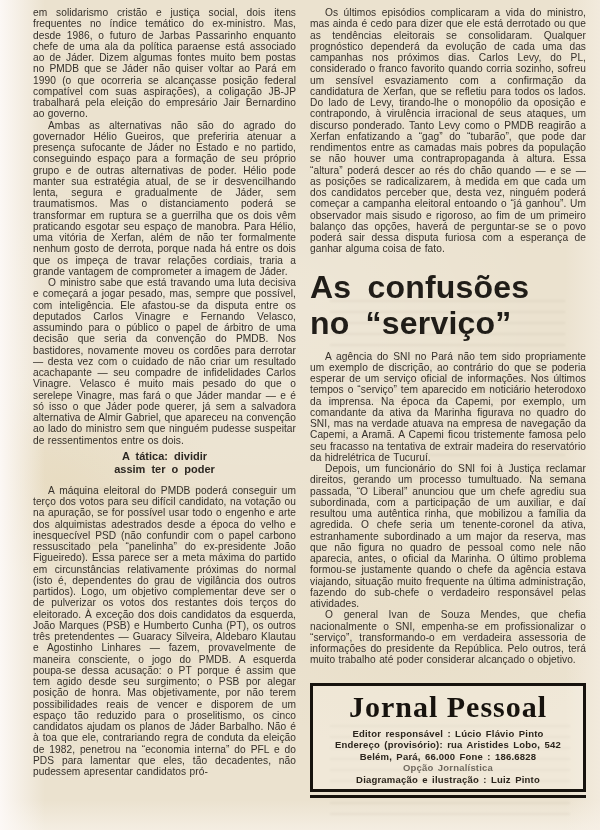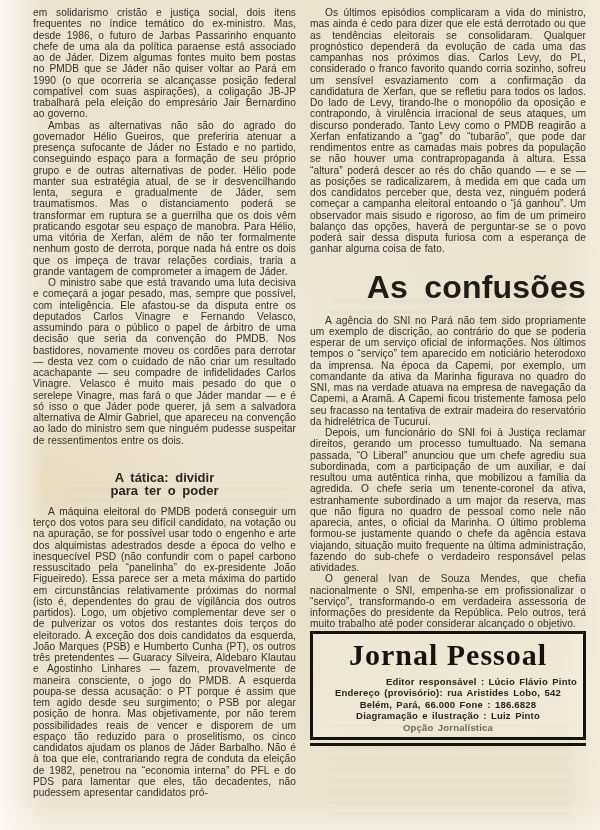--- a/index.html
+++ b/index.html
@@ -57,7 +57,7 @@
     font-weight: 700;
     font-size: 32px;
     line-height: 36px;
-    text-align: right;
+    text-align: left;
     margin: 14px 0 10px;
     color: #201d18;
     word-spacing: 7px;

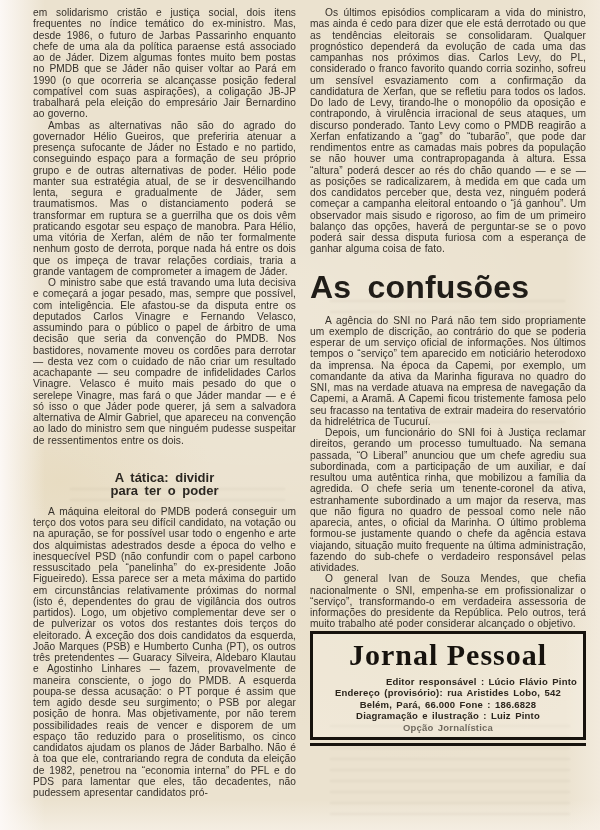--- a/index.html
+++ b/index.html
@@ -132,6 +132,7 @@
 
       <h1 class="headline">
         <span>As confusões</span><br>
+        <span>no “serviço”</span>
       </h1>
 
       <p class="par">A agência do SNI no Pará não tem sido propriamente um exemplo de discrição, ao contrário do que se poderia esperar de um serviço oficial de informações. Nos últimos tempos o “serviço” tem aparecido em noticiário heterodoxo da imprensa. Na época da Capemi, por exemplo, um comandante da ativa da Marinha figurava no quadro do SNI, mas na verdade atuava na empresa de navegação da Capemi, a Aramã. A Capemi ficou tristemente famosa pelo seu fracasso na tentativa de extrair madeira do reservatório da hidrelétrica de Tucuruí.</p>

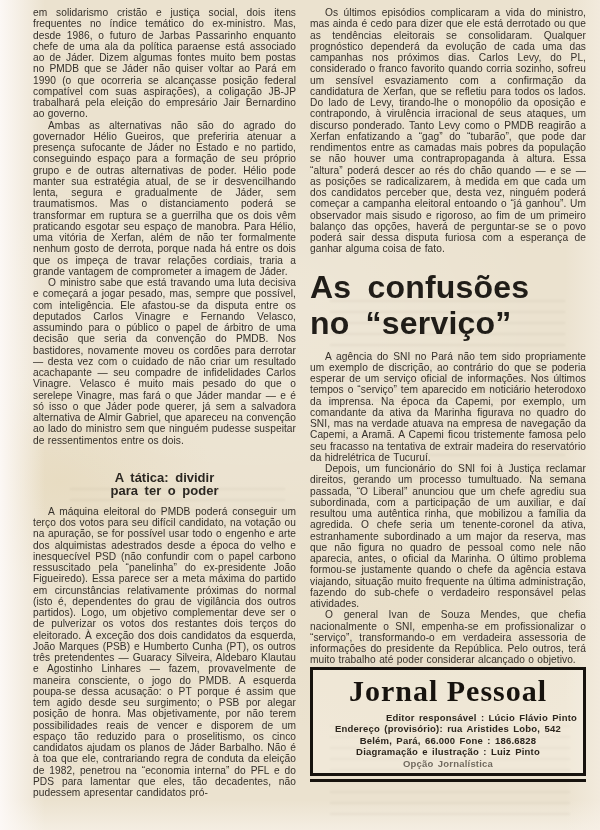--- a/index.html
+++ b/index.html
@@ -45,11 +45,11 @@
   }
   .par.first { text-indent: 0; }
   .subhead {
-    font-size: 13px;
+    font-size: 11px;
     line-height: 13px;
     font-weight: bold;
     text-align: center;
-    margin: 25px 0 9px;
+    margin: 4px 0 9px;
     color: #2b2722;
     word-spacing: 3px;
   }

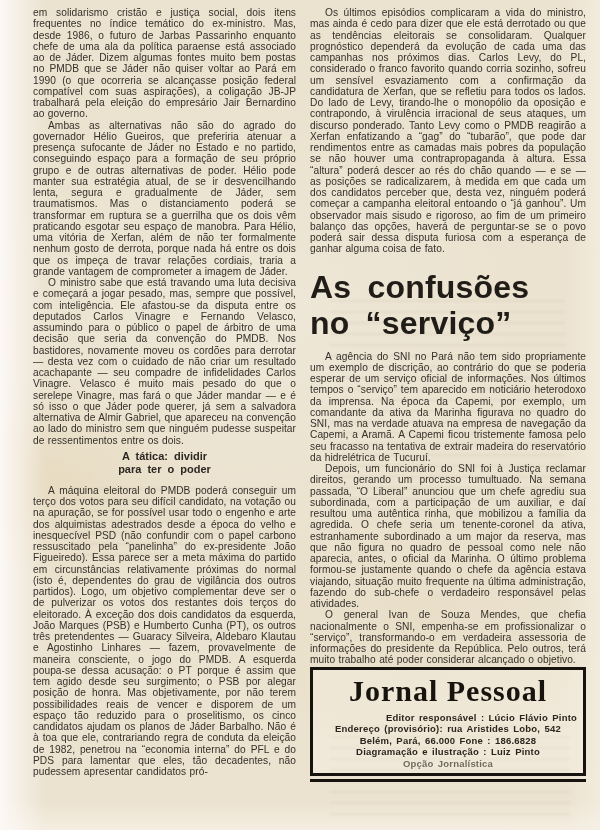--- a/index.html
+++ b/index.html
@@ -122,7 +122,7 @@
       <p class="par">O ministro sabe que está travando uma luta decisiva e começará a jogar pesado, mas, sempre que possível, com inteligência. Ele afastou-se da disputa entre os deputados Carlos Vinagre e Fernando Velasco, assumindo para o público o papel de árbitro de uma decisão que seria da convenção do PMDB. Nos bastidores, novamente moveu os cordões para derrotar — desta vez com o cuidado de não criar um resultado acachapante — seu compadre de infidelidades Carlos Vinagre. Velasco é muito mais pesado do que o serelepe Vinagre, mas fará o que Jáder mandar — e é só isso o que Jáder pode querer, já sem a salvadora alternativa de Almir Gabriel, que apareceu na convenção ao lado do ministro sem que ninguém pudesse suspeitar de ressentimentos entre os dois.</p>
       <h3 class="subhead">
         <span>A tática:  dividir</span><br>
-        <span>para ter o poder</span>
+        <span>assim ter o poder</span>
       </h3>
       <p class="par">A máquina eleitoral do PMDB poderá conseguir um terço dos votos para seu difícil candidato, na votação ou na apuração, se for possível usar todo o engenho e arte dos alquimistas adestrados desde a época do velho e inesquecível PSD (não confundir com o papel carbono ressuscitado pela “panelinha” do ex-presidente João Figueiredo). Essa parece ser a meta máxima do partido em circunstâncias relativamente próximas do normal (isto é, dependentes do grau de vigilância dos outros partidos). Logo, um objetivo complementar deve ser o de pulverizar os votos dos restantes dois terços do eleitorado. À exceção dos dois candidatos da esquerda, João Marques (PSB) e Humberto Cunha (PT), os outros três pretendentes — Guaracy Silveira, Aldebaro Klautau e Agostinho Linhares — fazem, provavelmente de maneira consciente, o jogo do PMDB. A esquerda poupa-se dessa acusação: o PT porque é assim que tem agido desde seu surgimento; o PSB por alegar posição de honra. Mas objetivamente, por não terem possibilidades reais de vencer e disporem de um espaço tão reduzido para o proselitismo, os cinco candidatos ajudam os planos de Jáder Barbalho. Não é à toa que ele, contrariando regra de conduta da eleição de 1982, penetrou na “economia interna” do PFL e do PDS para lamentar que eles, tão decadentes, não pudessem apresentar candidatos pró-</p>
     </div>

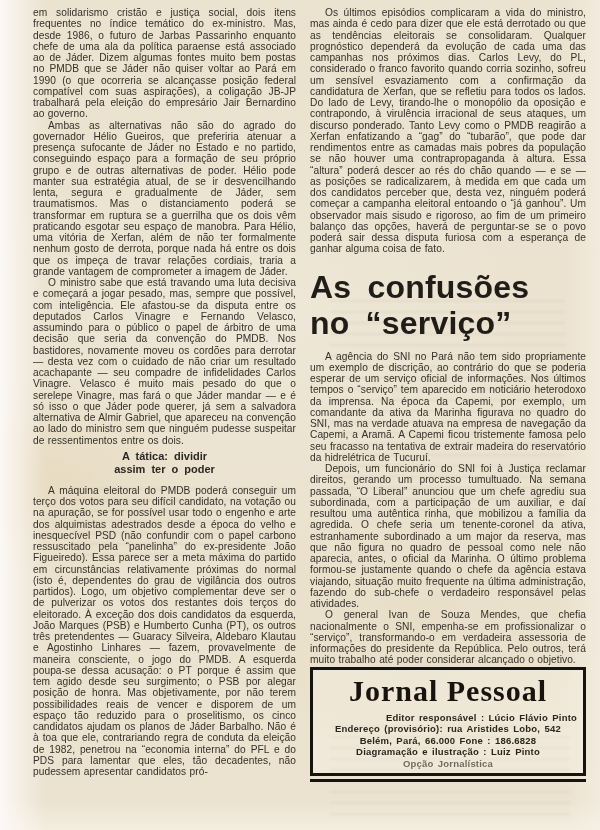--- a/index.html
+++ b/index.html
@@ -64,7 +64,7 @@
     letter-spacing: 0.2px;
   }
   .masthead {
-    margin-top: 1px;
+    margin-top: 17px;
     border: 3px solid #17130e;
     padding: 4px 6px 4px;
     text-align: center;

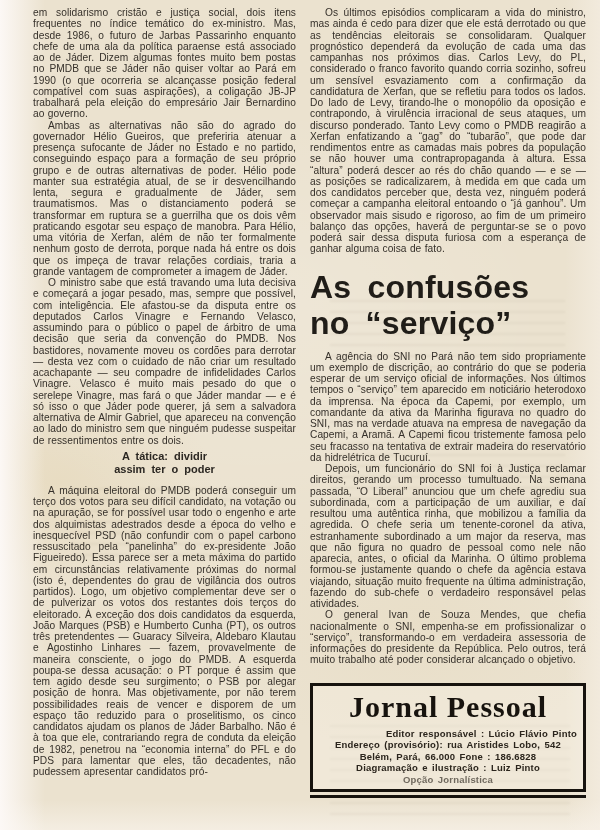--- a/index.html
+++ b/index.html
@@ -86,7 +86,7 @@
     letter-spacing: 0.2px;
     word-spacing: 1.5px;
   }
-  .masthead-line.first-line { margin-top: 4px; text-align: right; }
+  .masthead-line.first-line { margin-top: 4px; }
   .masthead-line.faded { opacity: 0.65; }
   .masthead-underline {
     height: 3px;

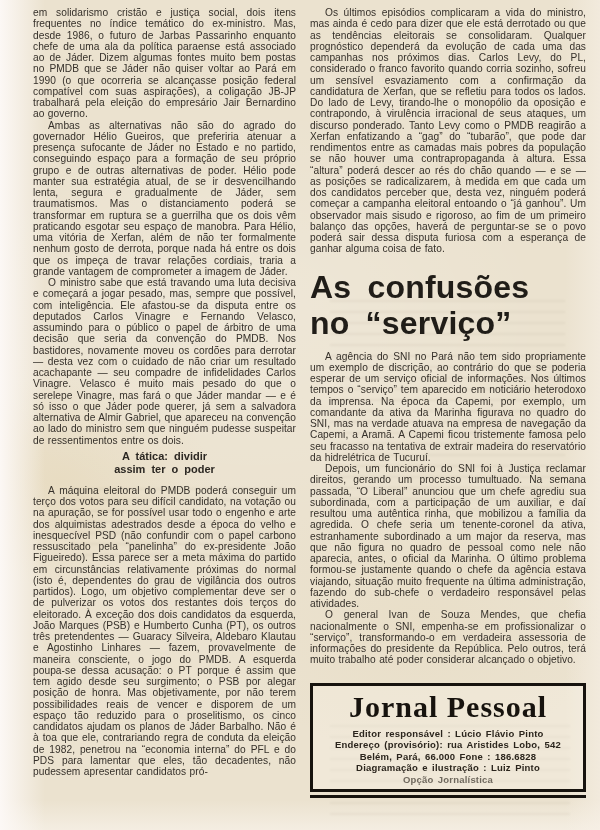--- a/index.html
+++ b/index.html
@@ -144,8 +144,8 @@
         <div class="masthead-line first-line">Editor responsável :  Lúcio Flávio Pinto</div>
         <div class="masthead-line">Endereço (provisório):  rua Aristides Lobo, 542</div>
         <div class="masthead-line">Belém, Pará, 66.000   Fone :  186.6828</div>
+        <div class="masthead-line faded">Opção Jornalística</div>
         <div class="masthead-line">Diagramação e ilustração :  Luiz Pinto</div>
-        <div class="masthead-line faded">Opção Jornalística</div>
       </div>
       <div class="masthead-underline"></div>
     </div>

